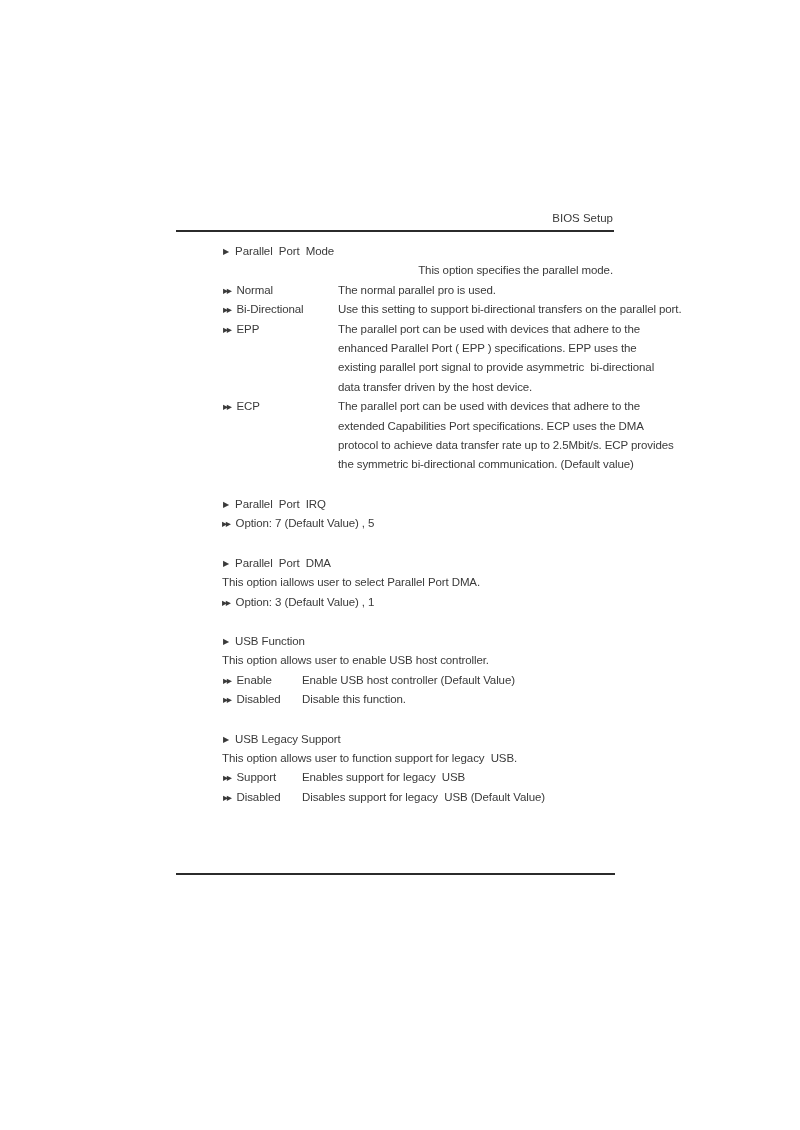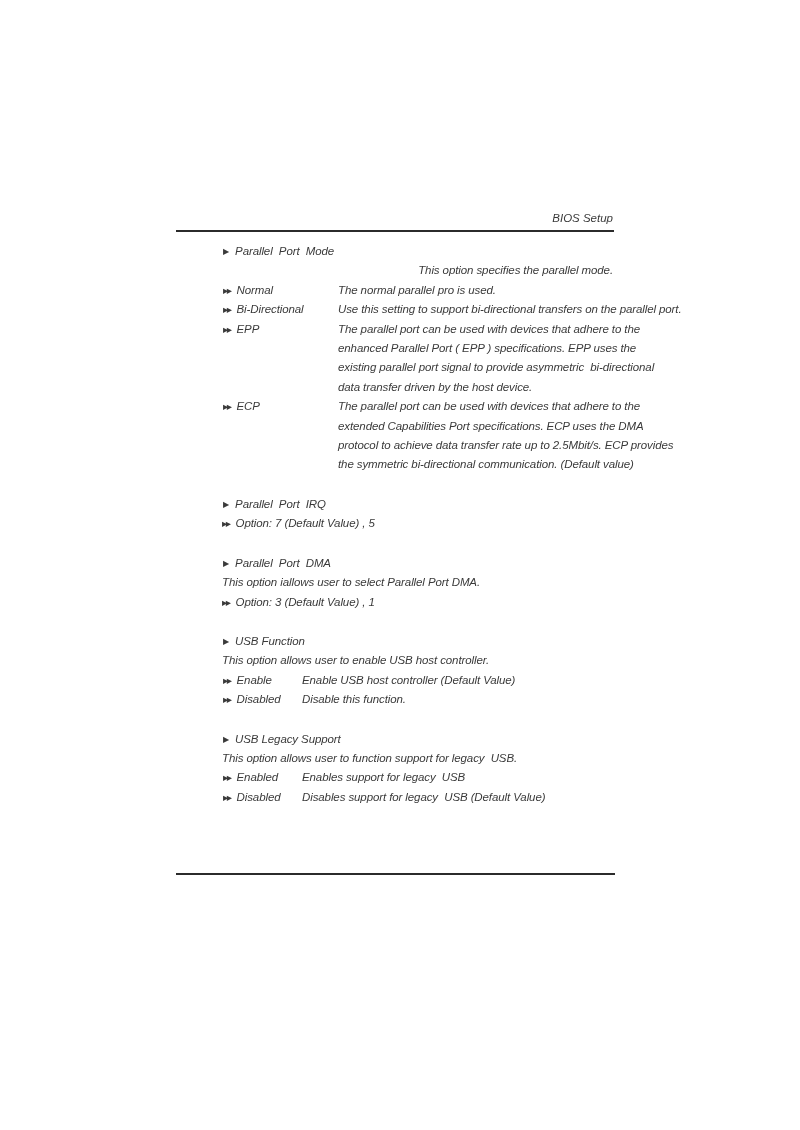--- a/index.html
+++ b/index.html
@@ -7,7 +7,6 @@
     position:relative; width:800px; height:897px; background:#ffffff;
     overflow:hidden; font-family:"Liberation Sans","DejaVu Sans",sans-serif;
     color:#3a3a3a;
-    font-style:italic;
   }
   .hdr-title {
     position:absolute; top:212px; left:176px; width:437px;

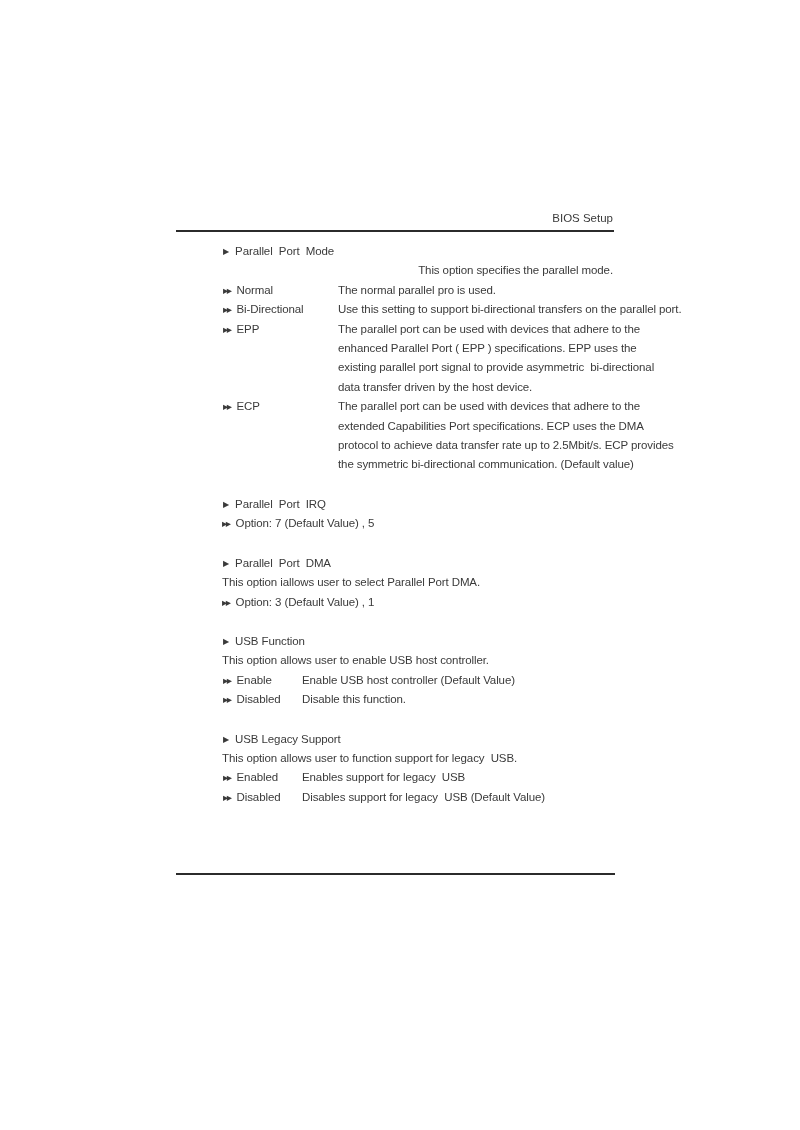--- a/index.html
+++ b/index.html
@@ -171,7 +171,7 @@
       <div class="opt-row">
         <div class="opt-left">
           <span class="marker-icon">▸▸</span>
-          <span>Enabled</span>
+          <span>Support</span>
         </div>
         <div class="opt-desc">
           <div class="line">Enables support for legacy  USB</div>

